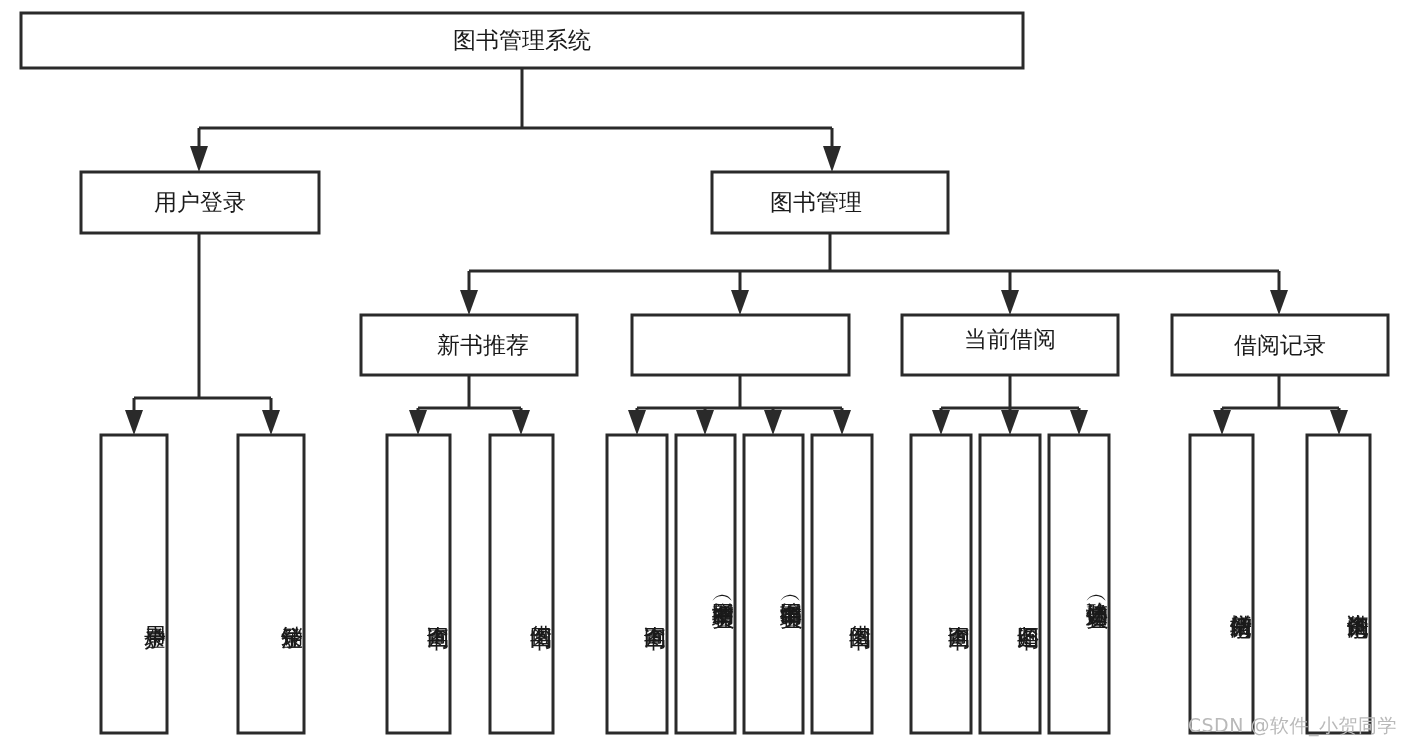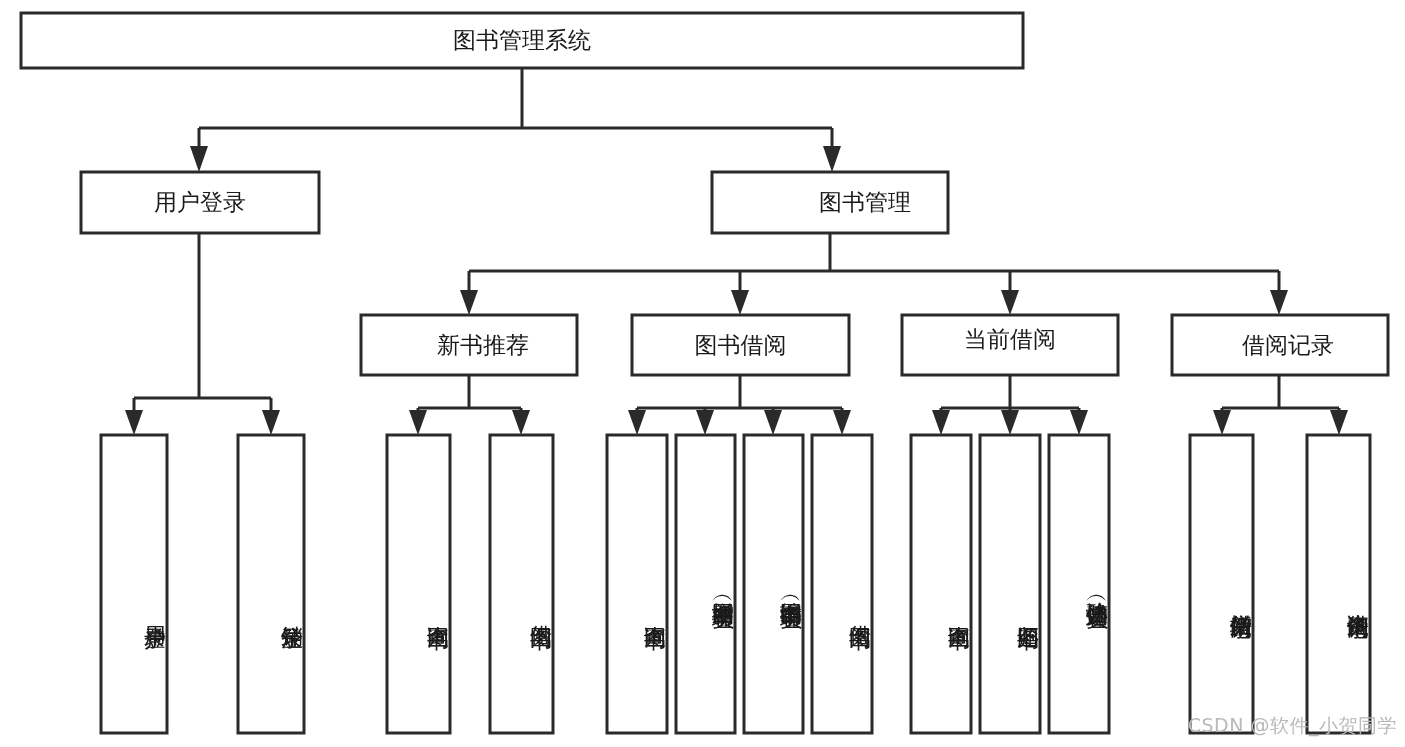--- a/index.html
+++ b/index.html
@@ -152,7 +152,7 @@
 
   <div class="horiz-label-box" style="left:81px; top:172px; width:238px; height:61px;">用户登录</div>
 
-  <div class="horiz-label-box" style="left:747px; top:172px; width:236px; height:61px;">图书管理</div>
+  <div class="horiz-label-box" style="left:698px; top:172px; width:236px; height:61px;">图书管理</div>
 
   <div class="horiz-label-box" style="left:361px; top:315px; width:244px; height:60px;">新书推荐</div>
 

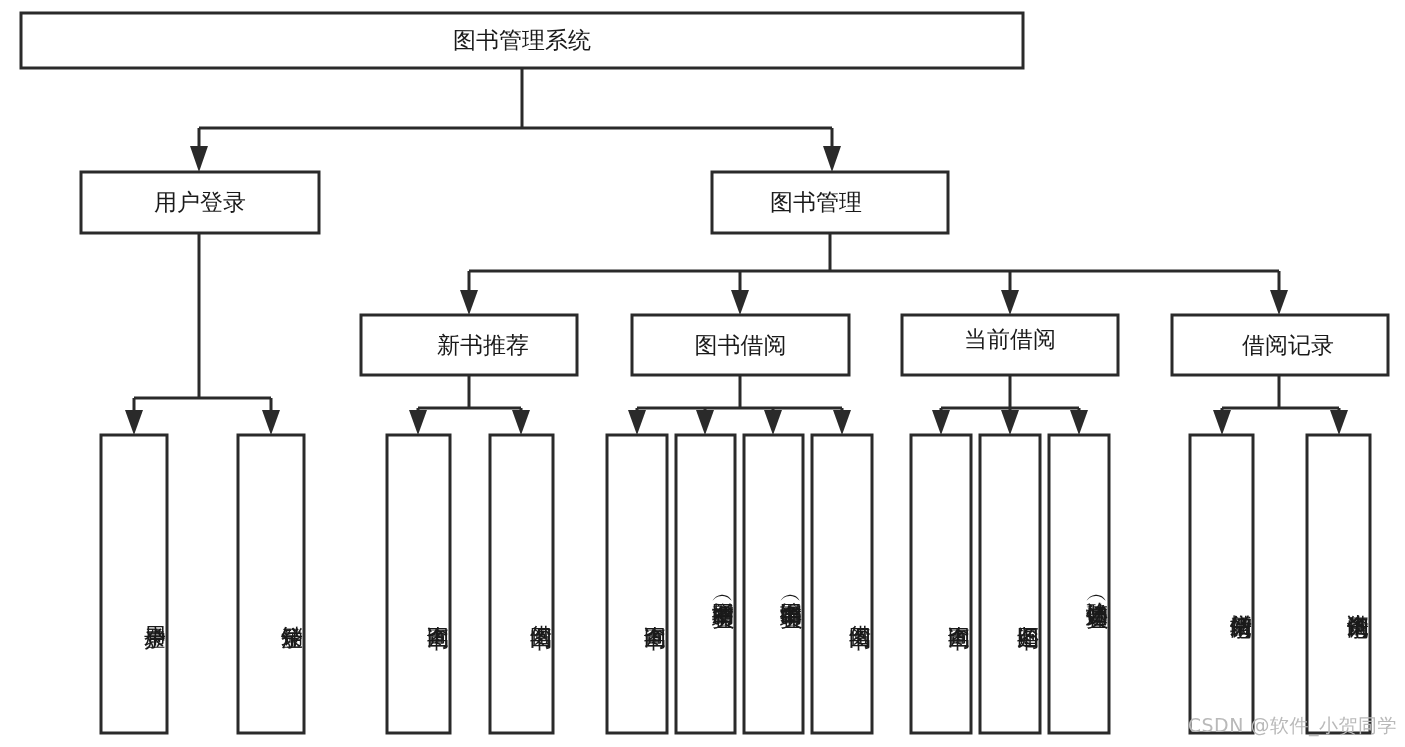--- a/index.html
+++ b/index.html
@@ -156,7 +156,6 @@
 
   <div class="horiz-label-box" style="left:361px; top:315px; width:244px; height:60px;">新书推荐</div>
 
-  <div class="horiz-label-box" style="left:632px; top:315px; width:217px; height:60px;">图书借阅</div>
 
   <div class="horiz-label-box" style="left:902px; top:315px; width:216px; height:48px;border-radius:9px;">当前借阅</div>
 

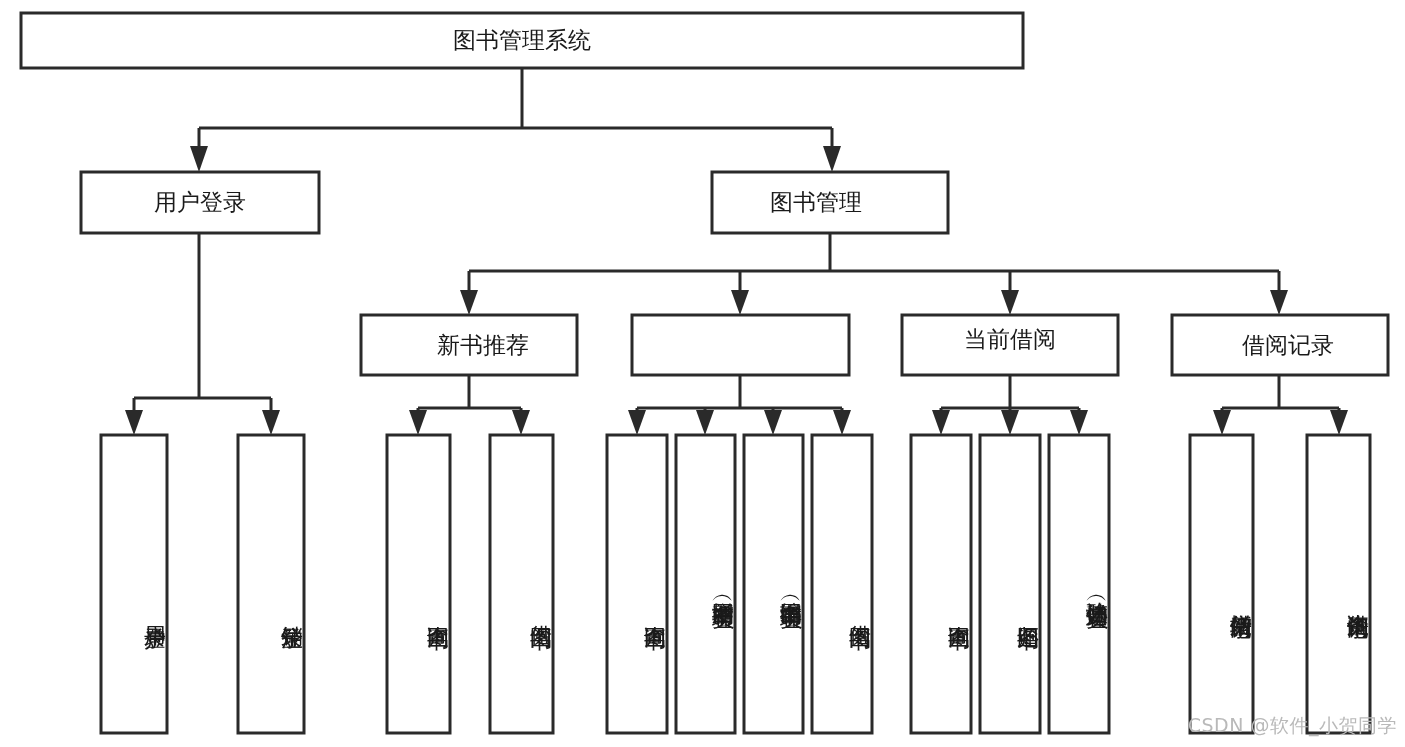--- a/index.html
+++ b/index.html
@@ -159,7 +159,7 @@
 
   <div class="horiz-label-box" style="left:902px; top:315px; width:216px; height:48px;border-radius:9px;">当前借阅</div>
 
-  <div class="horiz-label-box" style="left:1172px; top:315px; width:216px; height:60px;padding-left:8px;">借阅记录</div>
+  <div class="horiz-label-box" style="left:1172px; top:315px; width:216px; height:60px;">借阅记录</div>
 
   <div class="vert-label-box" style="left:101px; top:490px; width:66px; height:240px;">用户登录</div>
 

